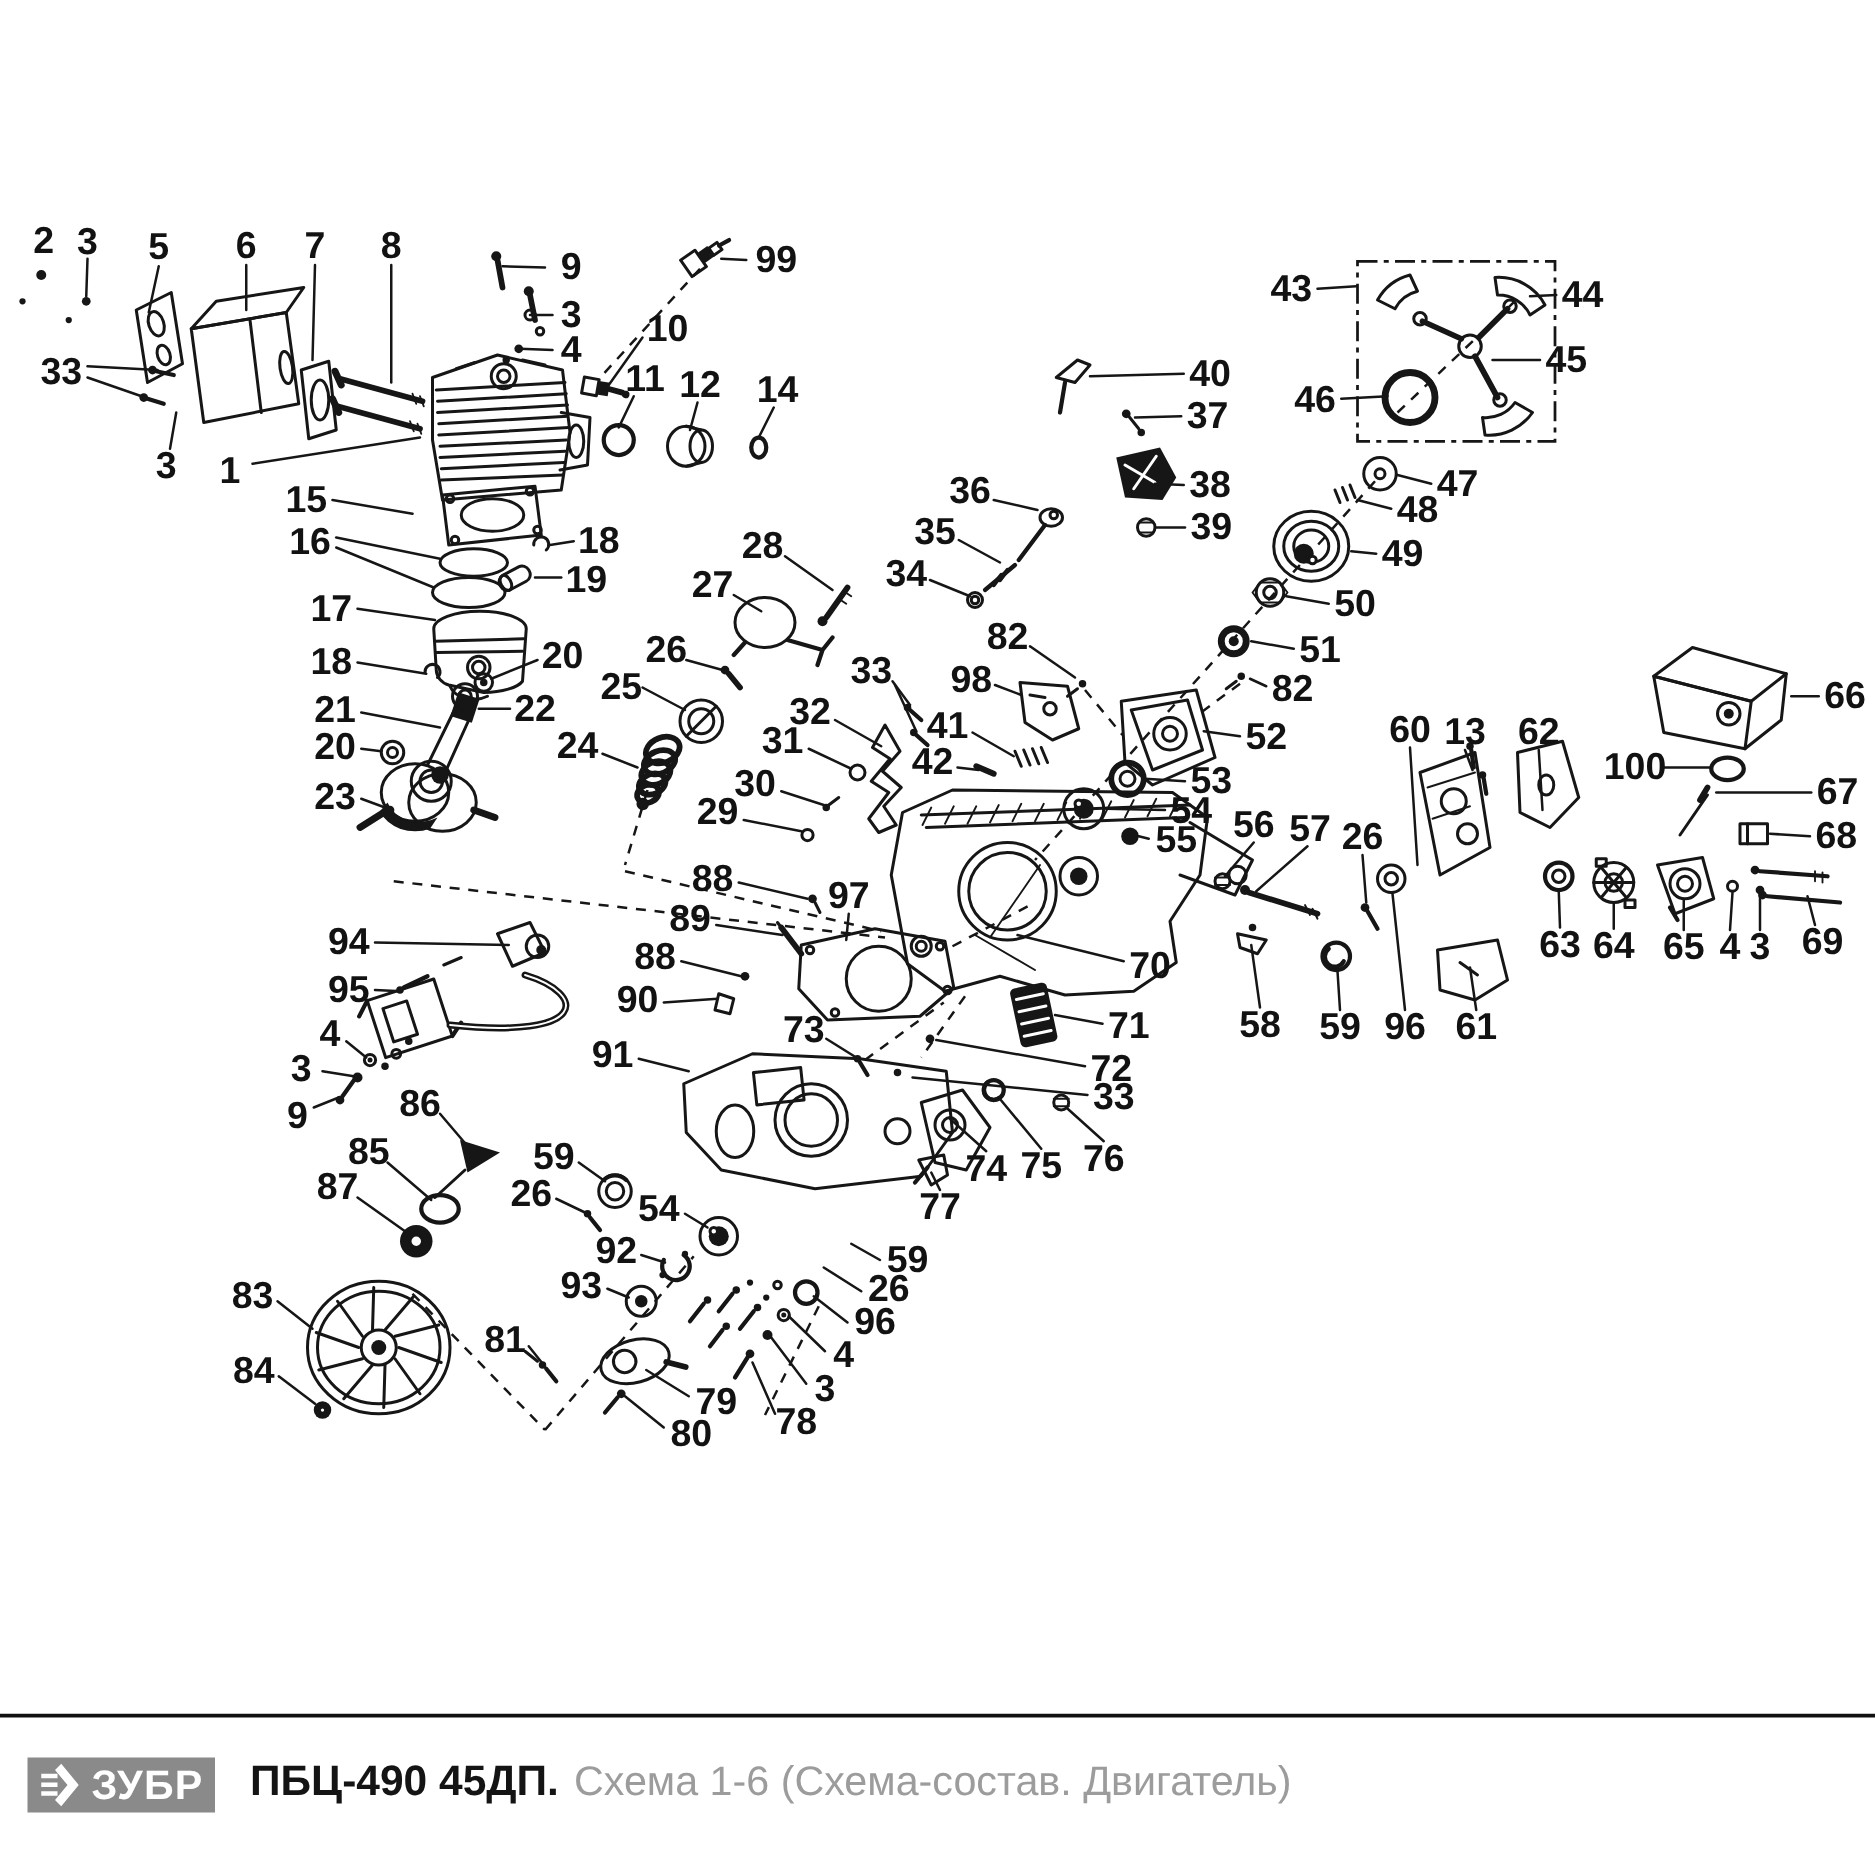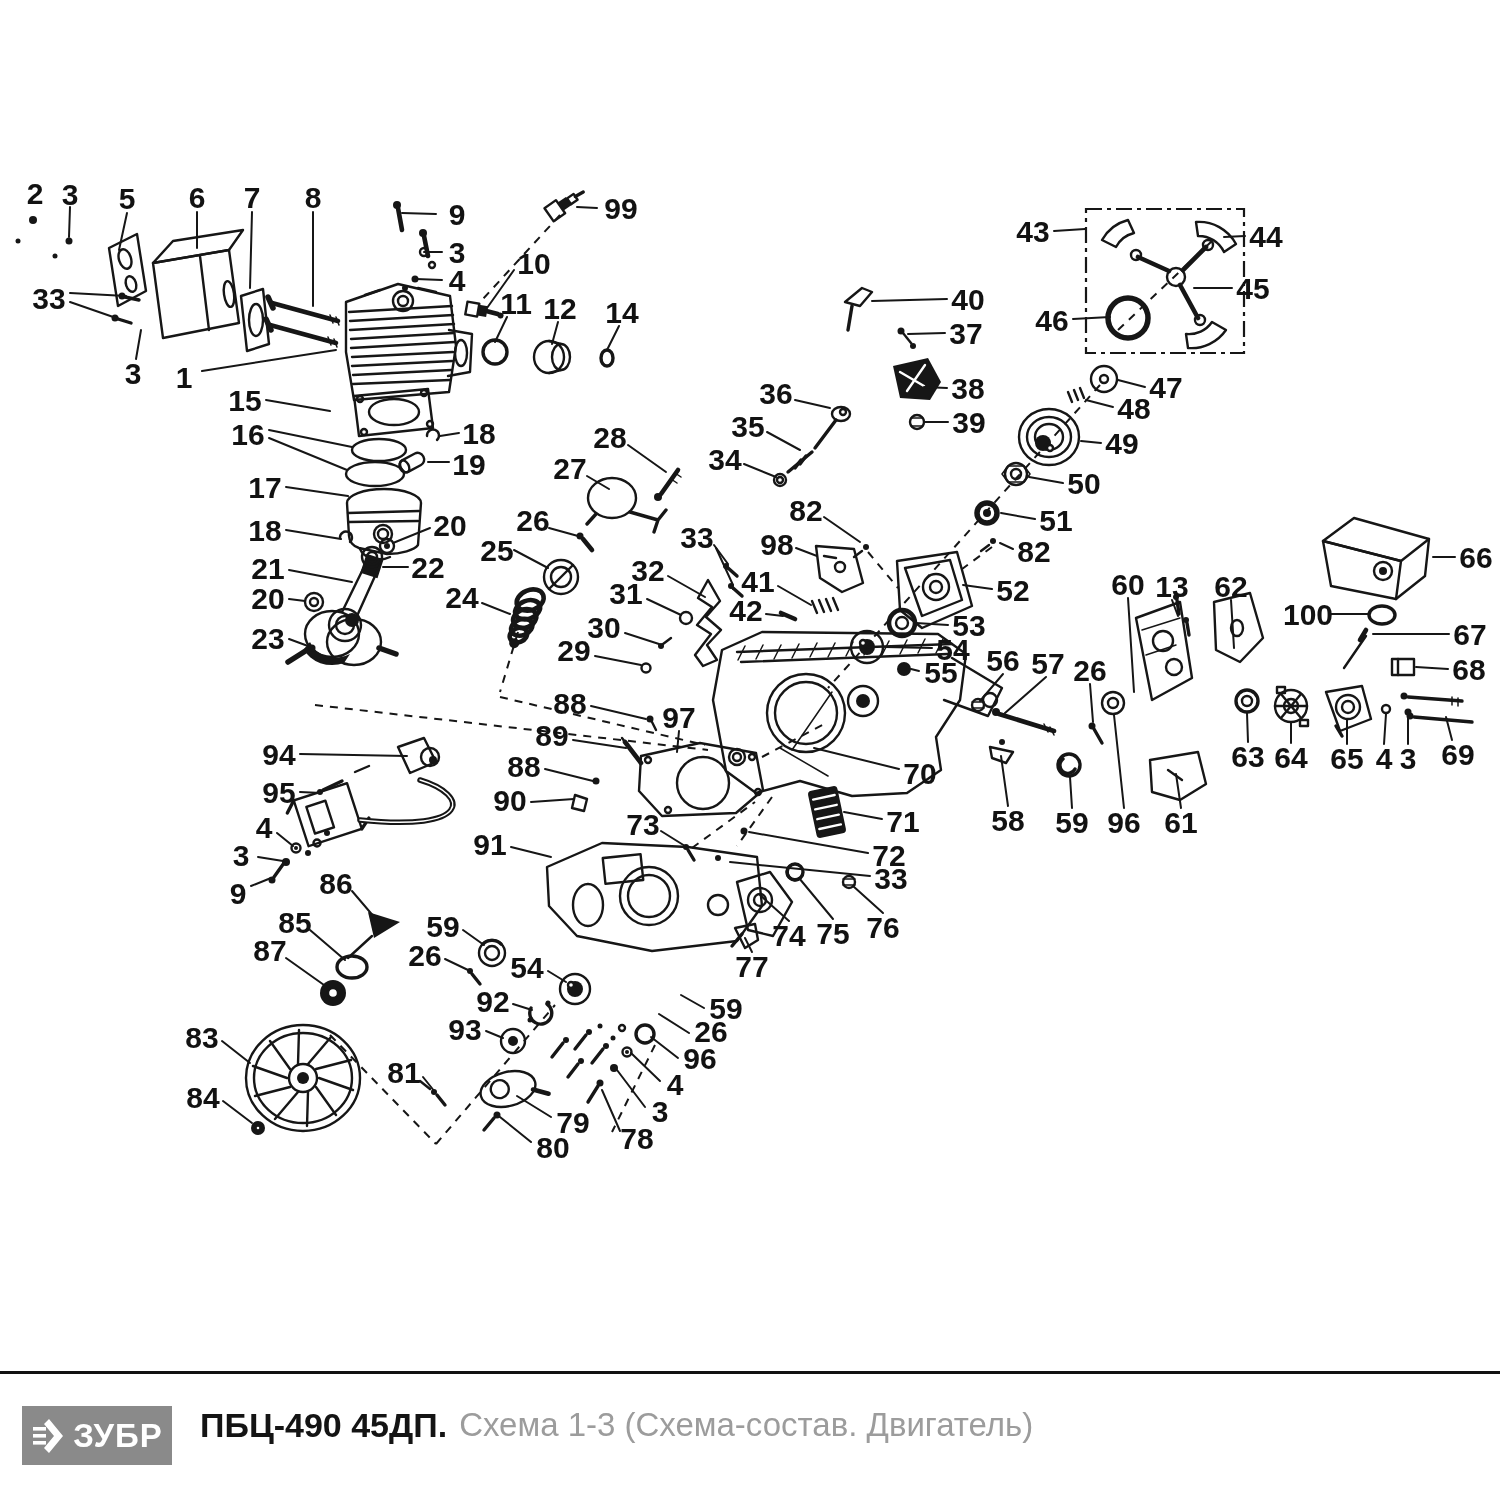--- a/index.html
+++ b/index.html
@@ -16,7 +16,7 @@
   #parts-layer .t1{stroke-width:1.5;}
   .footer-rule{position:absolute;left:0;top:1371px;width:1500px;height:3px;background:#111;}
   .footer{position:absolute;left:0;top:1398px;width:1500px;height:80px;}
-  .brandbox{position:absolute;left:22px;top:8px;width:150px;height:59px;background:#8a8a8a;
+  .brandbox{position:absolute;left:22px;top:8px;width:150px;height:44px;background:#8a8a8a;
             display:flex;align-items:center;justify-content:center;gap:6px;}
   .brandtext{color:#fff;font-weight:bold;font-size:33px;letter-spacing:1px;}
   .title{position:absolute;left:200px;top:8px;height:59px;display:flex;align-items:flex-start;

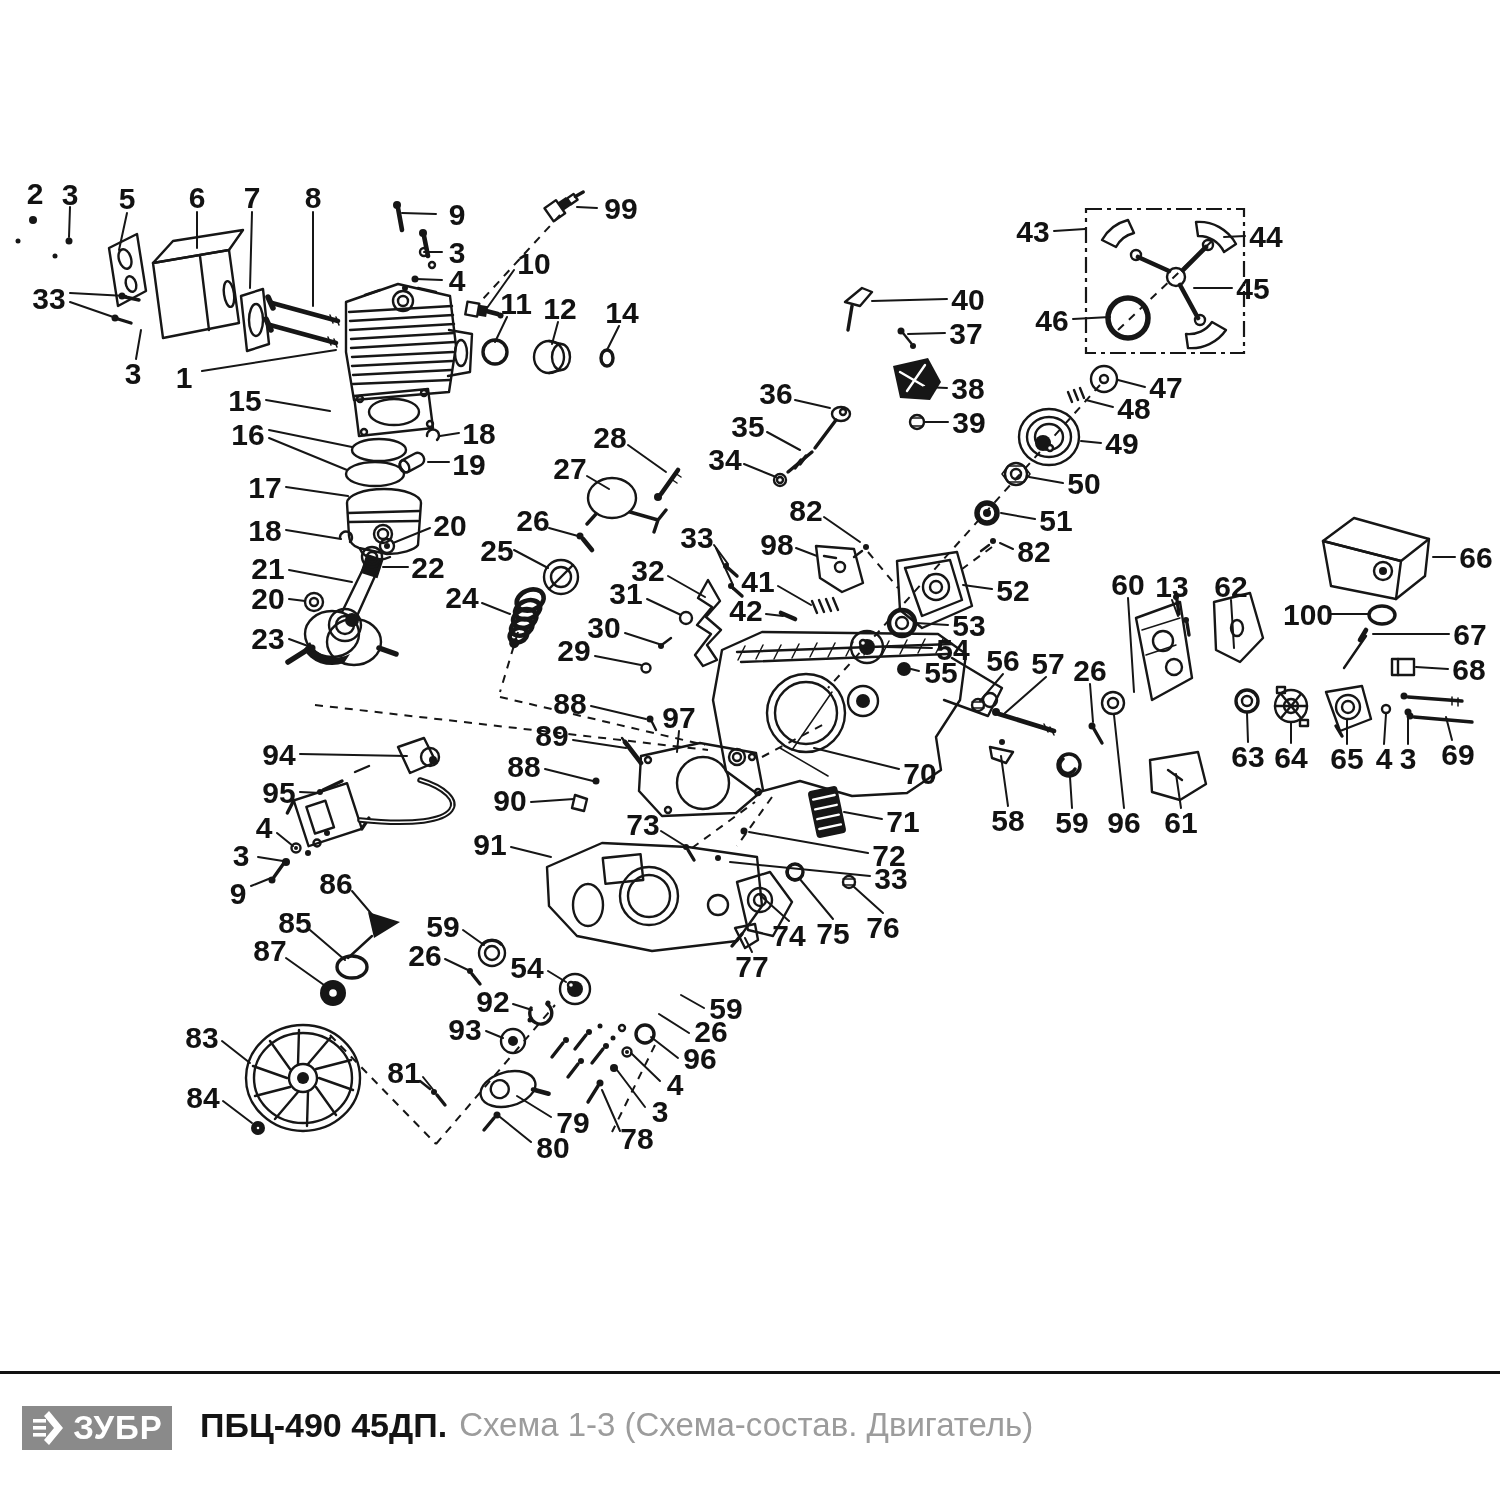--- a/index.html
+++ b/index.html
@@ -726,7 +726,7 @@
   </div>
   <div class="title">
     <span class="model">ПБЦ-490 45ДП.</span>
-    <span class="scheme">Схема 1-3 (Схема-состав. Двигатель)</span>
+    <span class="scheme">Схема 1-6 (Схема-состав. Двигатель)</span>
   </div>
 </div>
 

